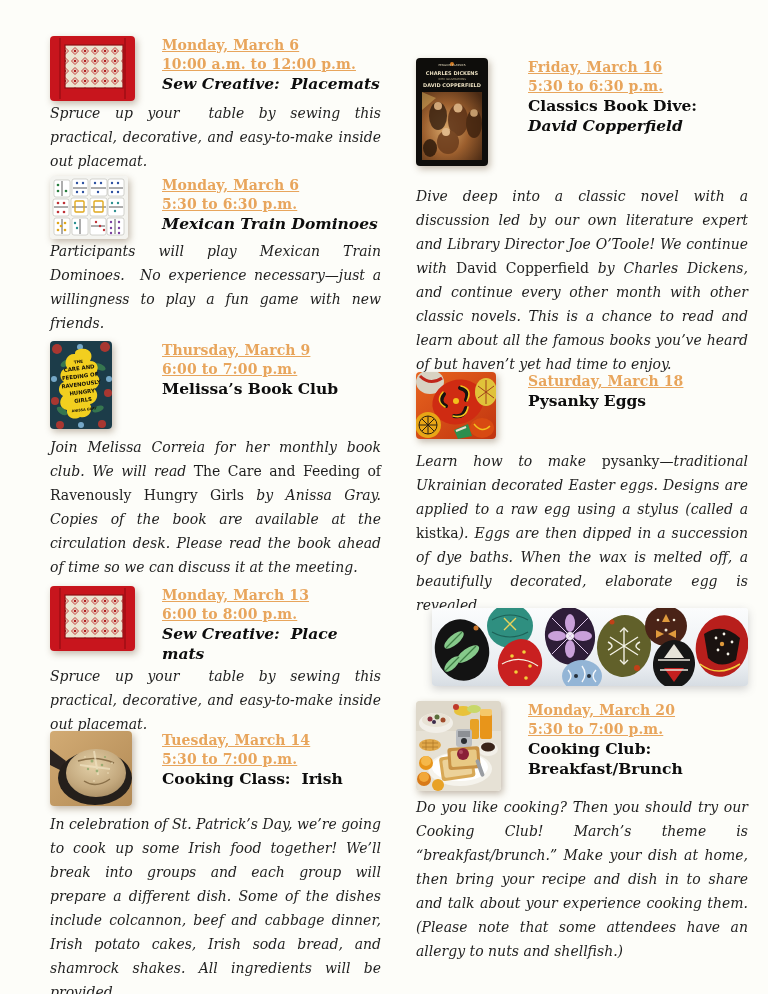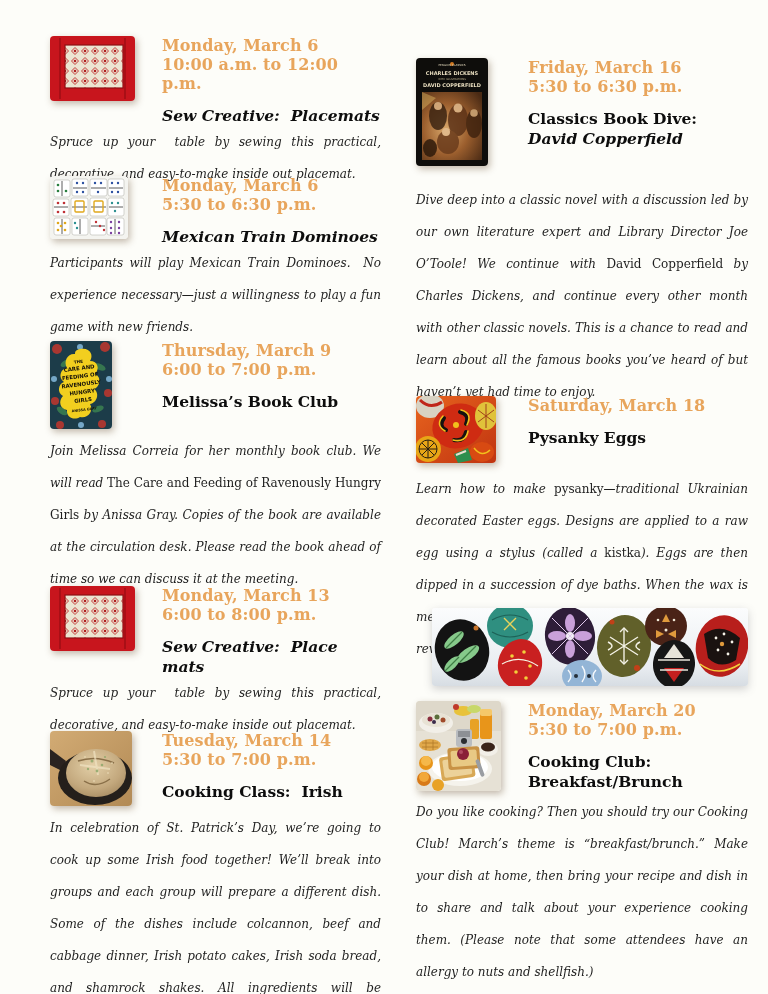--- a/index.html
+++ b/index.html
@@ -19,7 +19,7 @@
   .meta{flex:1;min-width:0;}
   .date,.time{
     font-weight:bold;color:var(--date-color,#e8a55c);
-    font-size:16px;line-height:19px;letter-spacing:.1px;
+    font-size:14px;line-height:19px;letter-spacing:.1px;text-decoration:underline;
   }
   .title{
     font-weight:bold;color:var(--title-color,#0d0d0d);

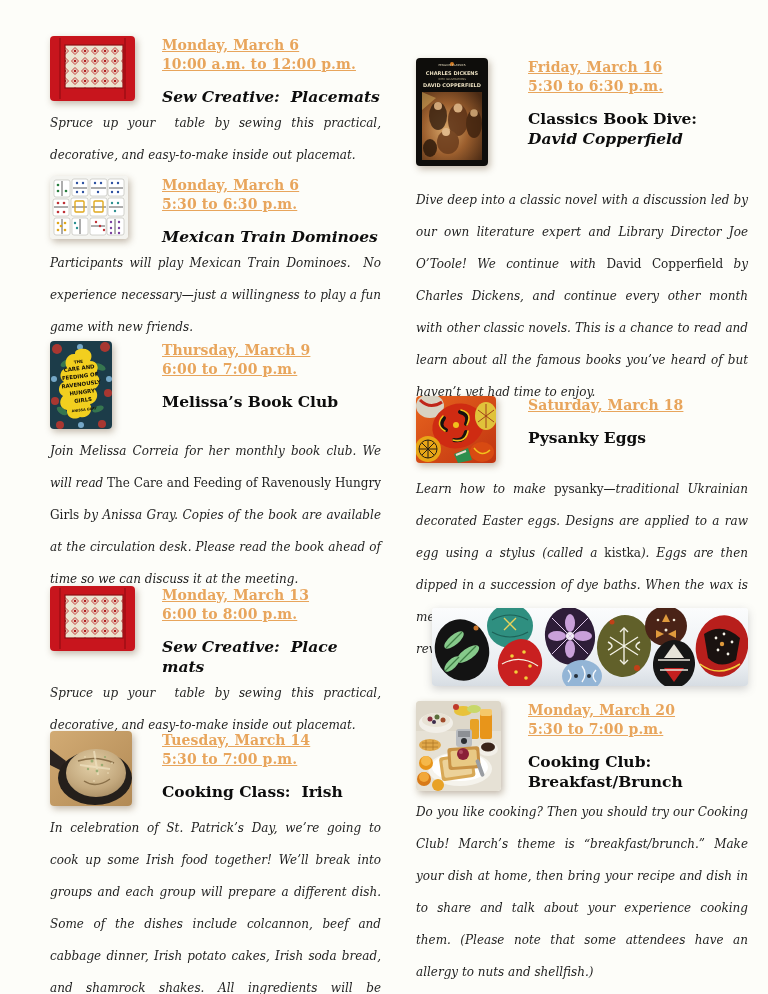--- a/index.html
+++ b/index.html
@@ -23,7 +23,7 @@
   }
   .title{
     font-weight:bold;color:var(--title-color,#0d0d0d);
-    font-size:15.5px;line-height:20px;margin-top:13px;
+    font-size:15.5px;line-height:20px;margin-top:0;
   }
   .title span{white-space:pre-wrap;}
   .ital{font-style:italic;}

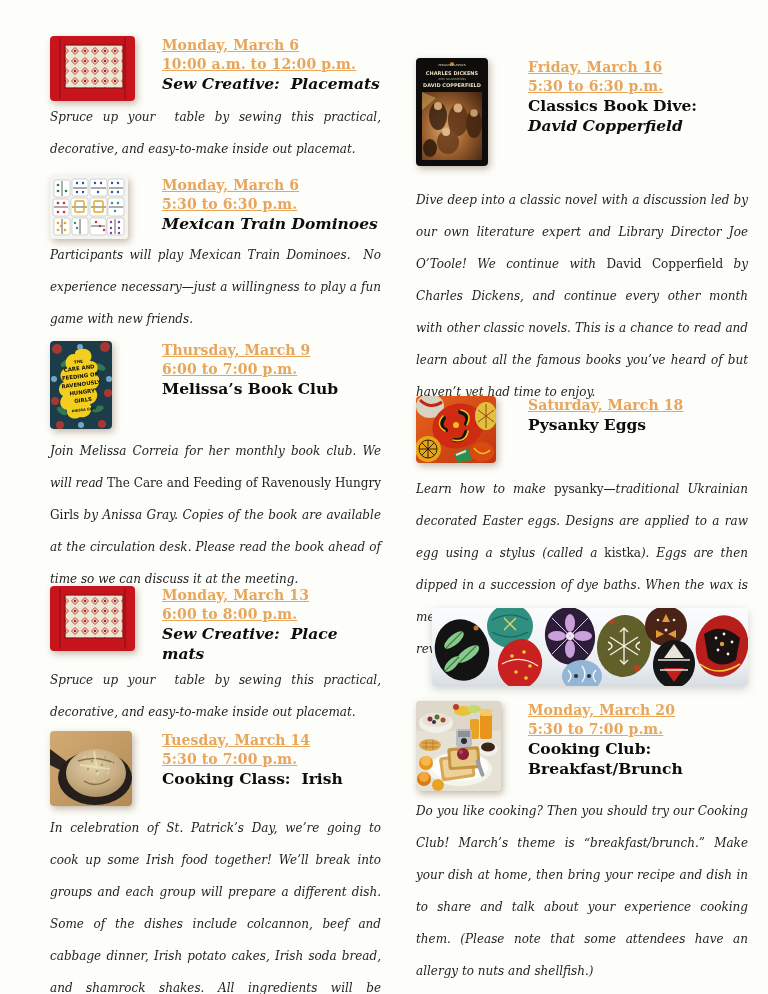--- a/index.html
+++ b/index.html
@@ -29,7 +29,7 @@
   .ital{font-style:italic;}
   .desc{
     margin:6px 0 0 0;font-style:italic;color:var(--body-color,#1e1e1e);
-    font-size:12px;line-height:32px;text-align:justify;
+    font-size:14px;line-height:24px;text-align:justify;
   }
   .desc span{white-space:pre-wrap;}
   .roman{font-style:normal;}

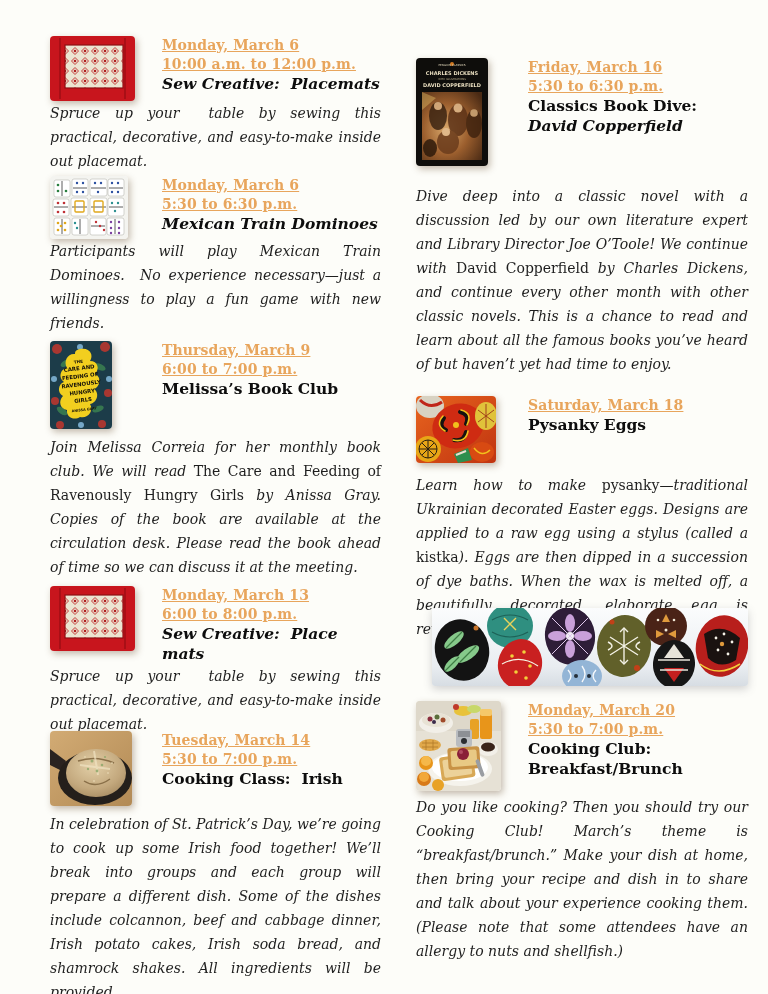--- a/index.html
+++ b/index.html
@@ -325,7 +325,7 @@
     <p class="desc" style="margin-top:18px"><span>Dive deep into a classic novel with a discussion led by our own literature expert and Library Director Joe O’Toole! We continue with </span><span class="roman">David Copperfield </span><span>by Charles Dickens, and continue every other month with other classic novels. This is a chance to read and learn about all the famous books you’ve heard of but haven’t yet had time to enjoy.</span></p>
   </section>
 
-  <section class="event" style="top:396px">
+  <section class="event" style="top:372px">
     <div class="head">
       <div class="thumb">
         <svg width="80" height="67" viewBox="0 0 80 67">

